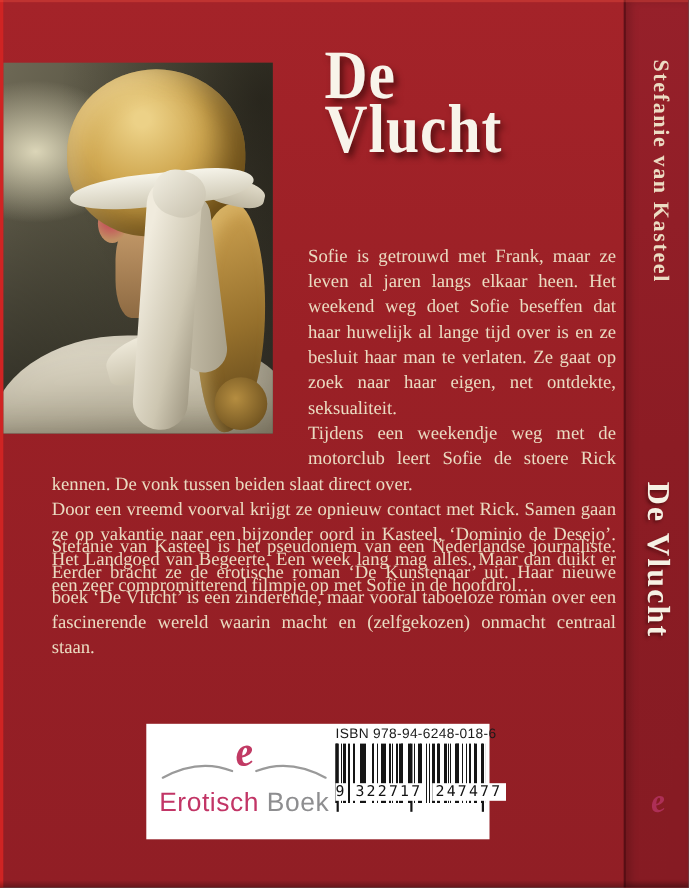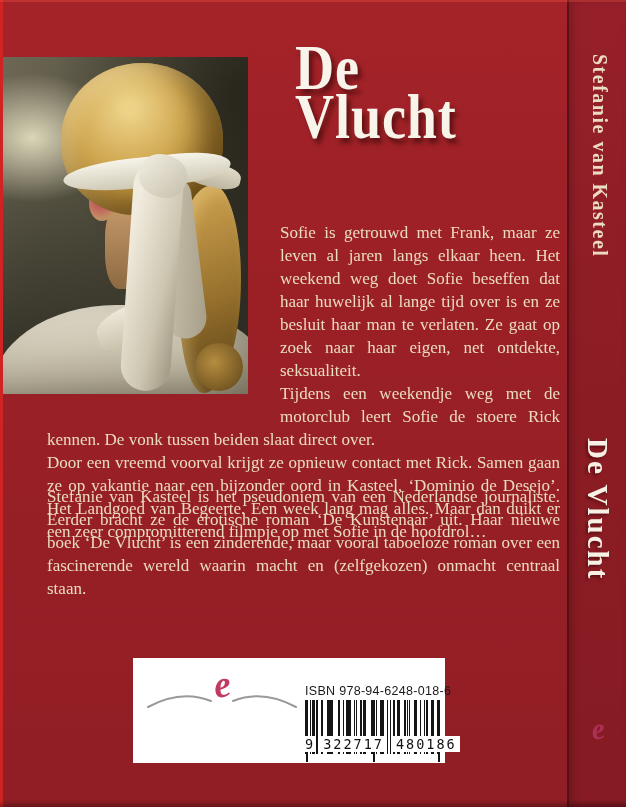--- a/index.html
+++ b/index.html
@@ -87,7 +87,7 @@
   .logo-text .ero  { color:#c23566; }
   .logo-text .boek { color:#8e8e90; }
 
-  .barcode { position:absolute; left:172px; top:2px; width:136px; height:100px;margin-top:24px; }
+  .barcode { position:absolute; left:172px; top:2px; width:136px; height:100px; }
   .isbn { font-family:"Liberation Sans", sans-serif; font-size:12.5px; color:#1a1a1a;
           letter-spacing:.3px; text-align:center; white-space:nowrap; }
   .bars { position:relative; margin-top:2px; height:62px; background-color:#fff;

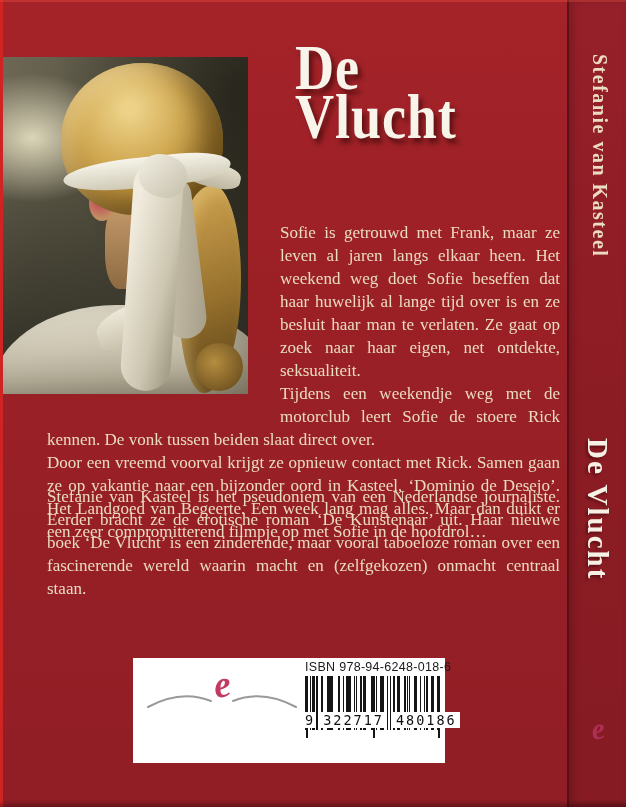--- a/index.html
+++ b/index.html
@@ -169,6 +169,10 @@
         <path d="M90,21 Q120,9 153,27" fill="none" stroke="#9a9a9a" stroke-width="2" stroke-linecap="round"></path>
       </svg>
       <span class="logo-e">e</span>
+      <div class="logo-text">
+        <span class="ero">Erotisch</span>
+        <span class="boek">Boek</span>
+      </div>
     </div>
 
     <div class="barcode">

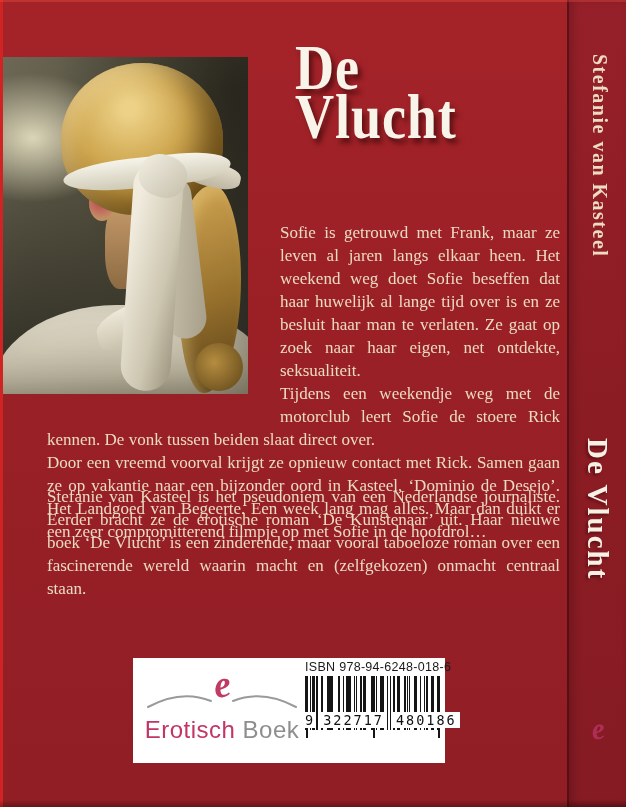--- a/index.html
+++ b/index.html
@@ -185,7 +185,7 @@
       <div class="ean-row">
         <span class="lead">9</span>
         <span class="grp grp1">322717</span>
-        <span class="grp grp2">480186</span>
+        <span class="grp grp2">247477</span>
       </div>
     </div>
   </div>

